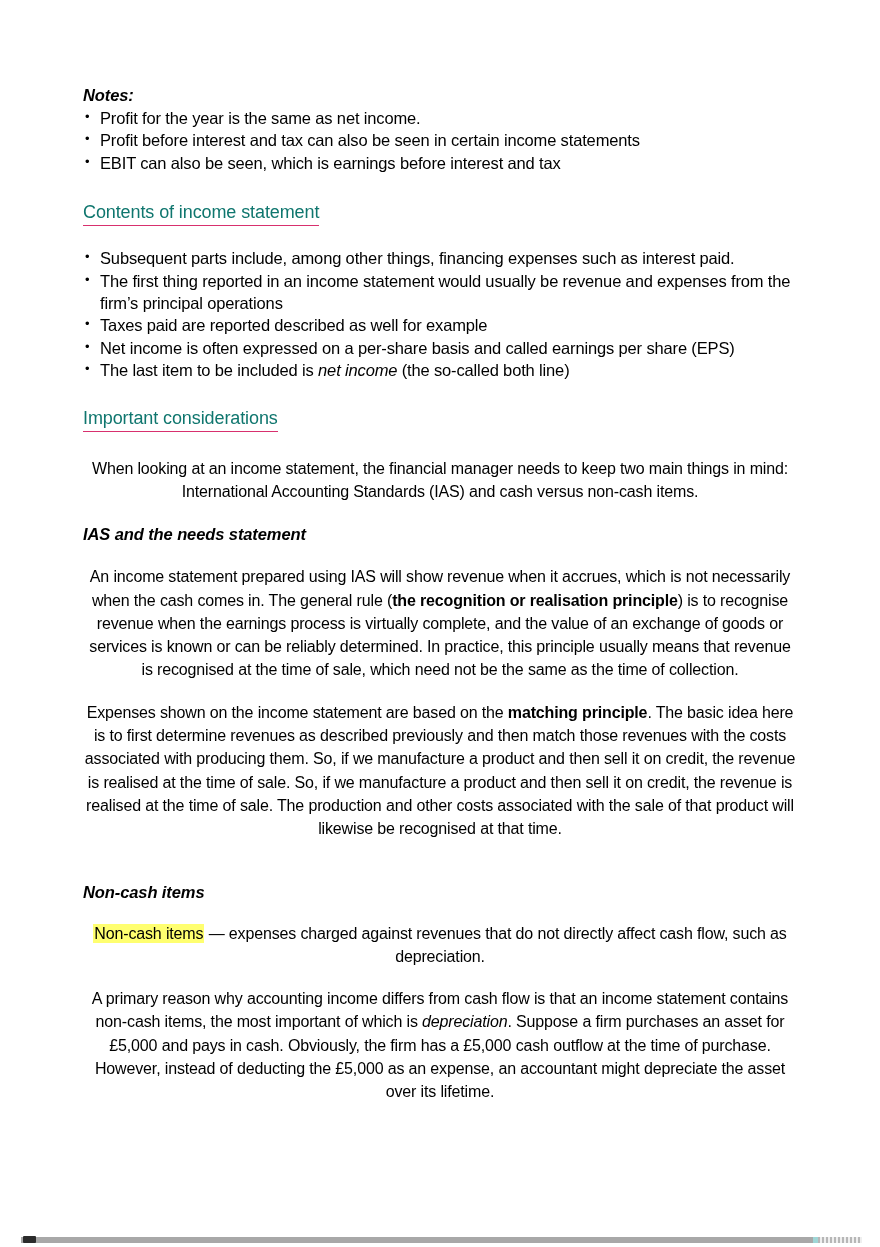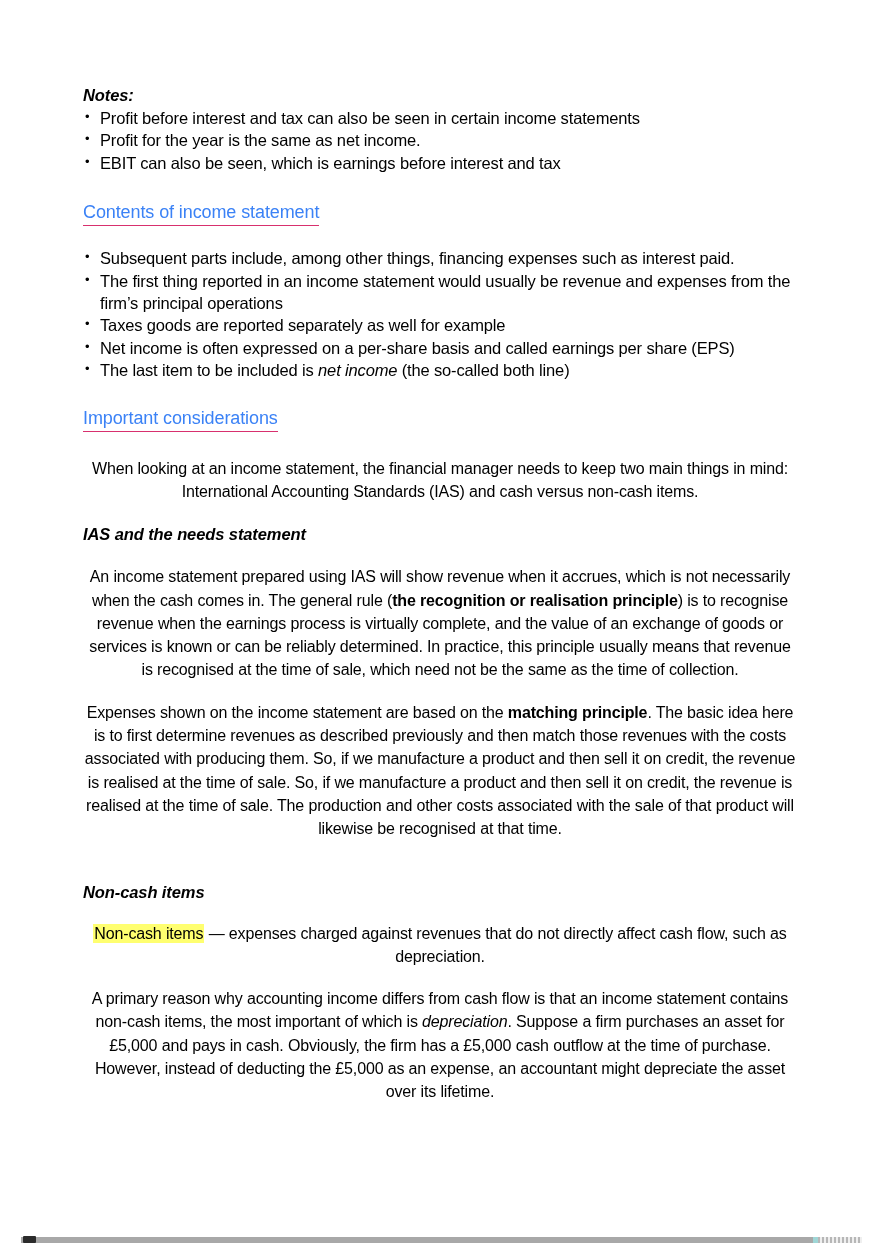--- a/index.html
+++ b/index.html
@@ -171,8 +171,8 @@
     <div class="h-bold-italic">Notes:</div>
 
     <ul class="bullets">
+      <li>Profit for the year is the same as net income.</li>
       <li>Profit before interest and tax can also be seen in certain income statements</li>
-      <li>Profit for the year is the same as net income.</li>
       <li>EBIT can also be seen, which is earnings before interest and tax</li>
     </ul>
 

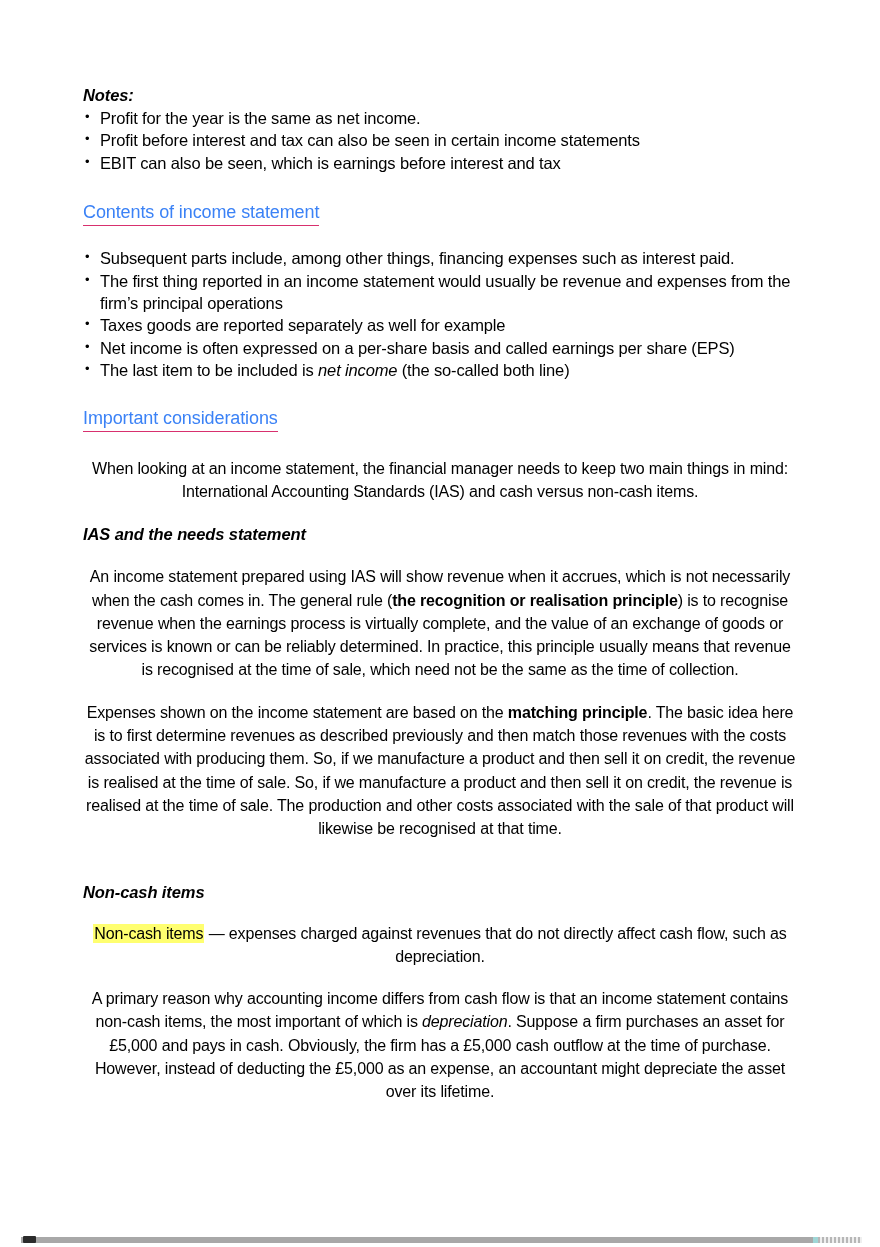--- a/index.html
+++ b/index.html
@@ -46,7 +46,7 @@
   }
 
   .h-pink {
-    color: #3b82f6;
+    color: #0f766e;
     font-size: 18px;
     line-height: 24px;
     font-weight: normal;

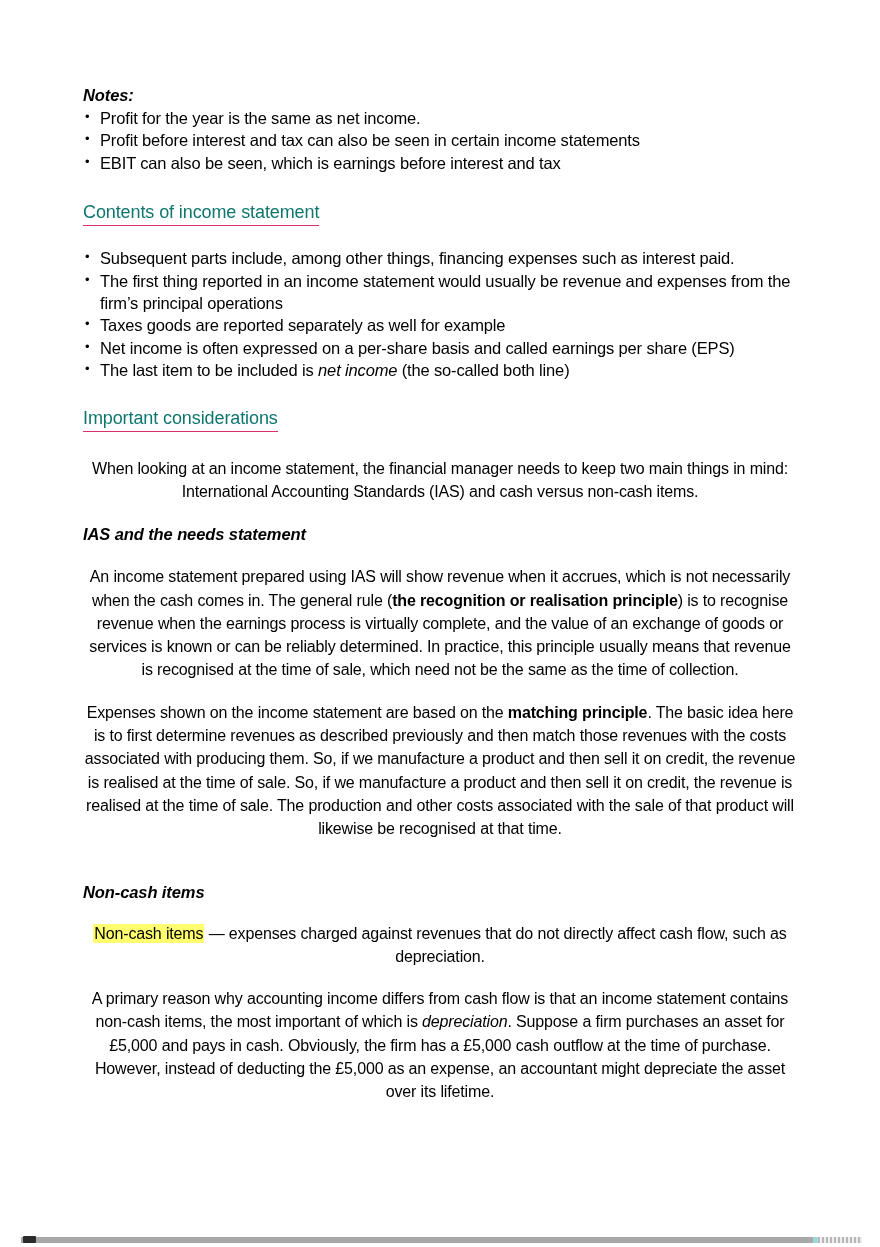--- a/index.html
+++ b/index.html
@@ -187,7 +187,7 @@
     <ul class="bullets">
       <li>Subsequent parts include, among other things, financing expenses such as interest paid.</li>
       <li>The first thing reported in an income statement would usually be revenue and expenses from the firm’s principal operations</li>
-      <li>Taxes goods are reported separately as well for example</li>
+      <li>Taxes paid are reported described as well for example</li>
       <li>Net income is often expressed on a per-share basis and called earnings per share (EPS)</li>
       <li><span>The last item to be included is </span><span class="em-i">net income</span><span> (the so-called both line)</span></li>
     </ul>

